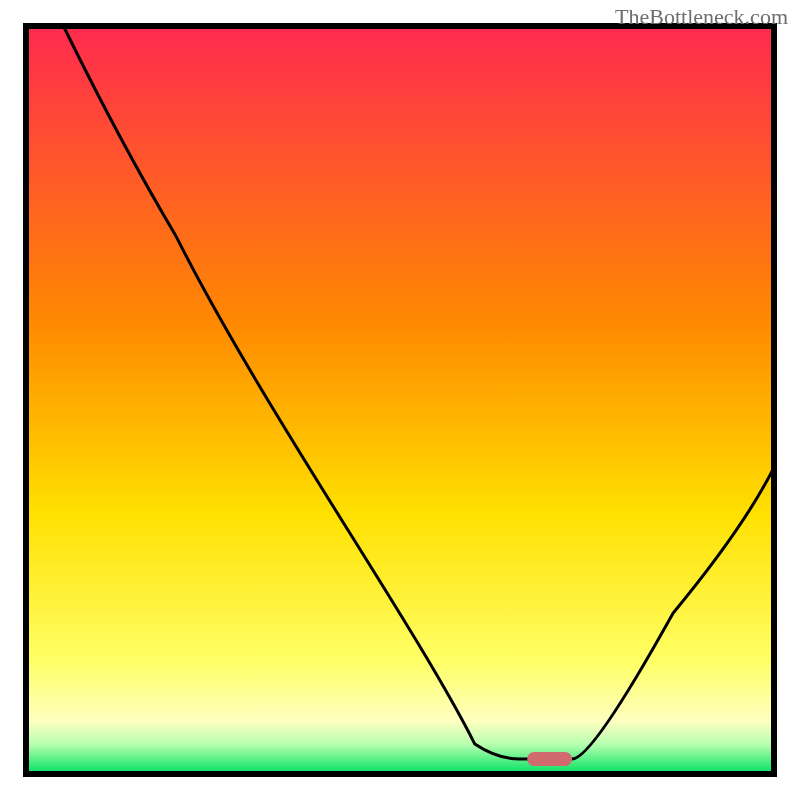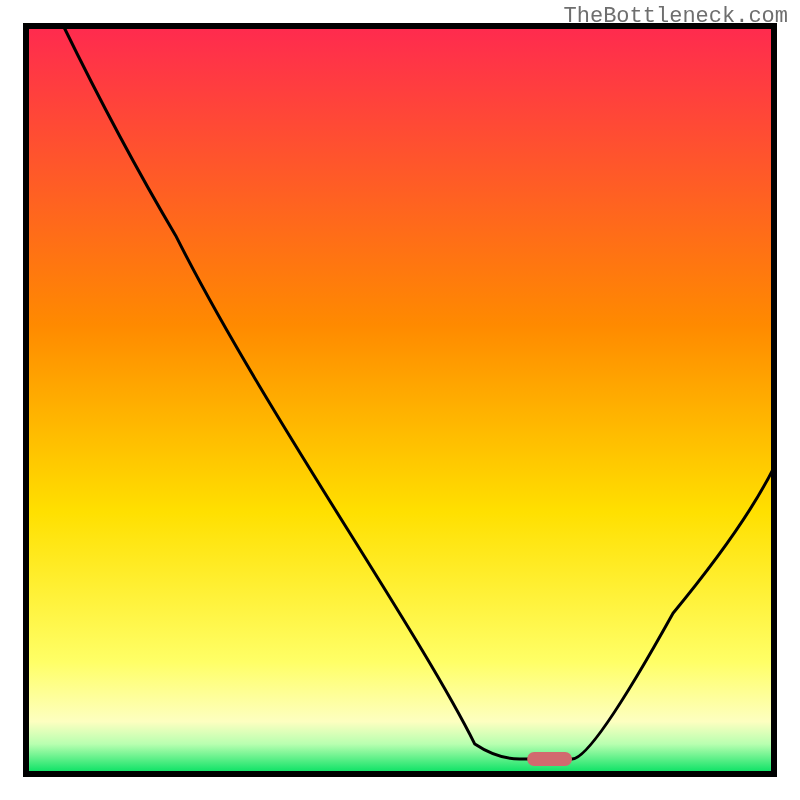--- a/index.html
+++ b/index.html
@@ -19,7 +19,7 @@
     right: 12px;
     color: #6e6e6e;
     font-size: 22px;
-    font-family: Liberation Mono, monospace;
+    font-family: Liberation Serif, serif;
     z-index: 10;
   }
   svg {

